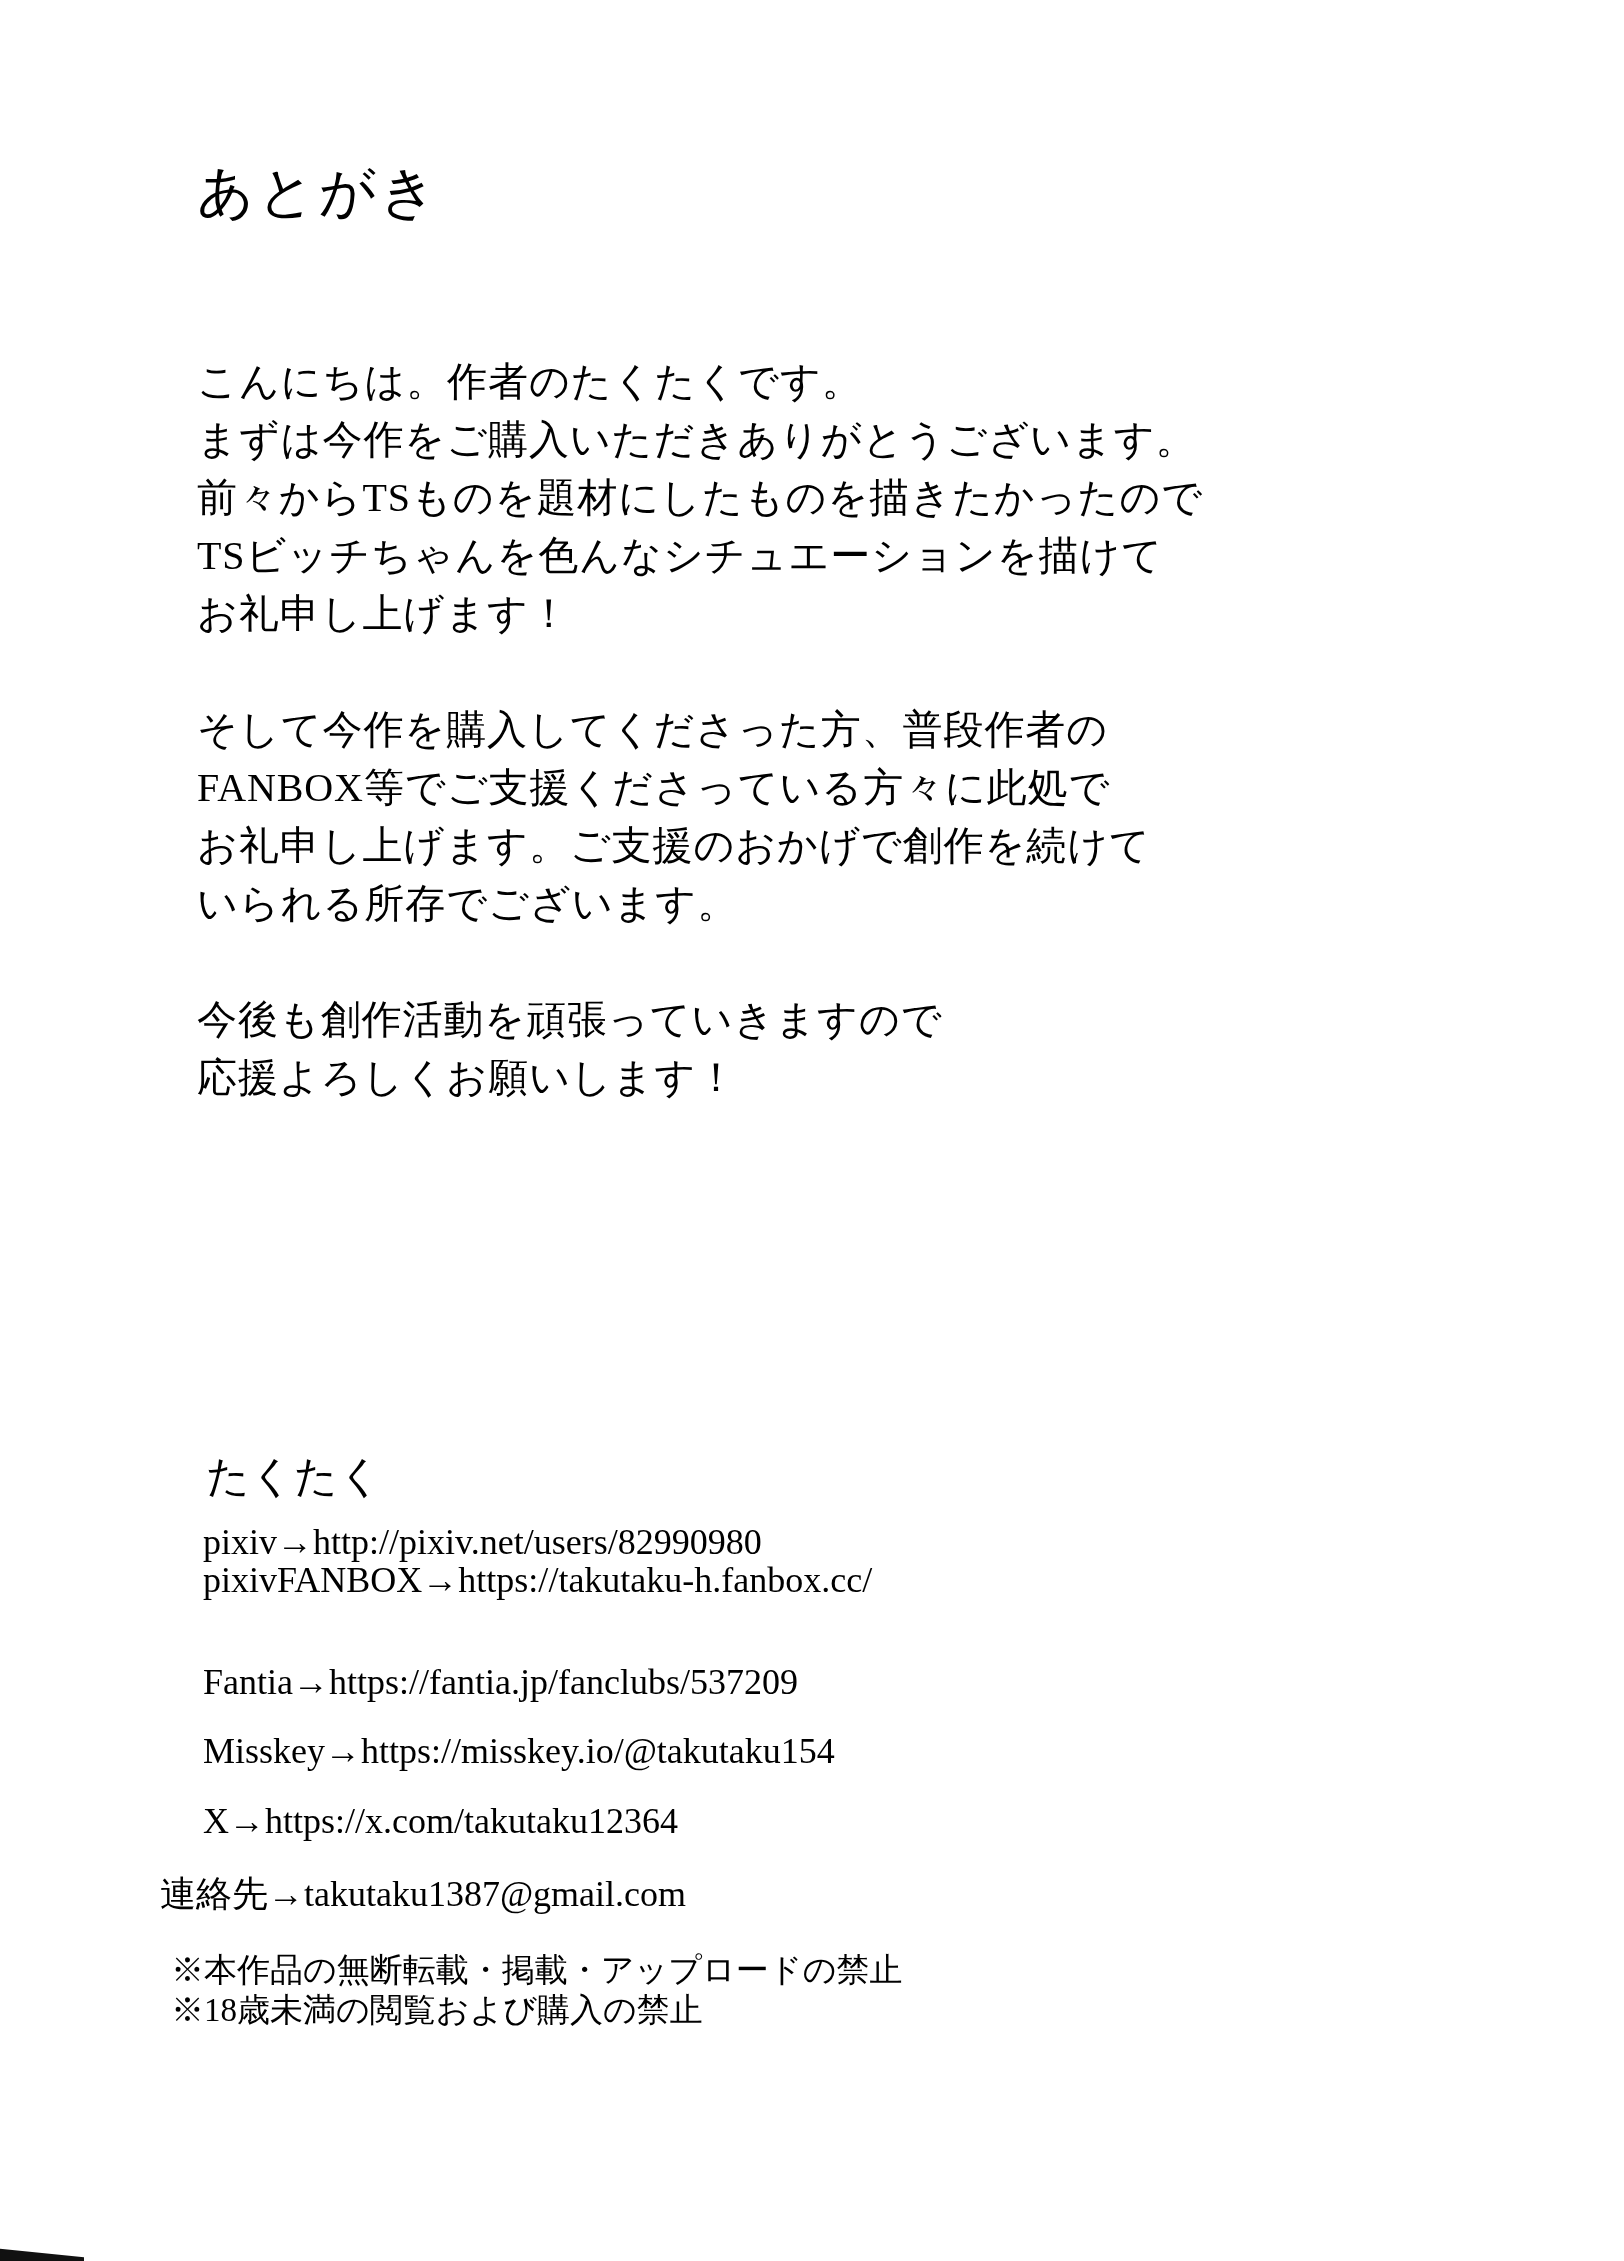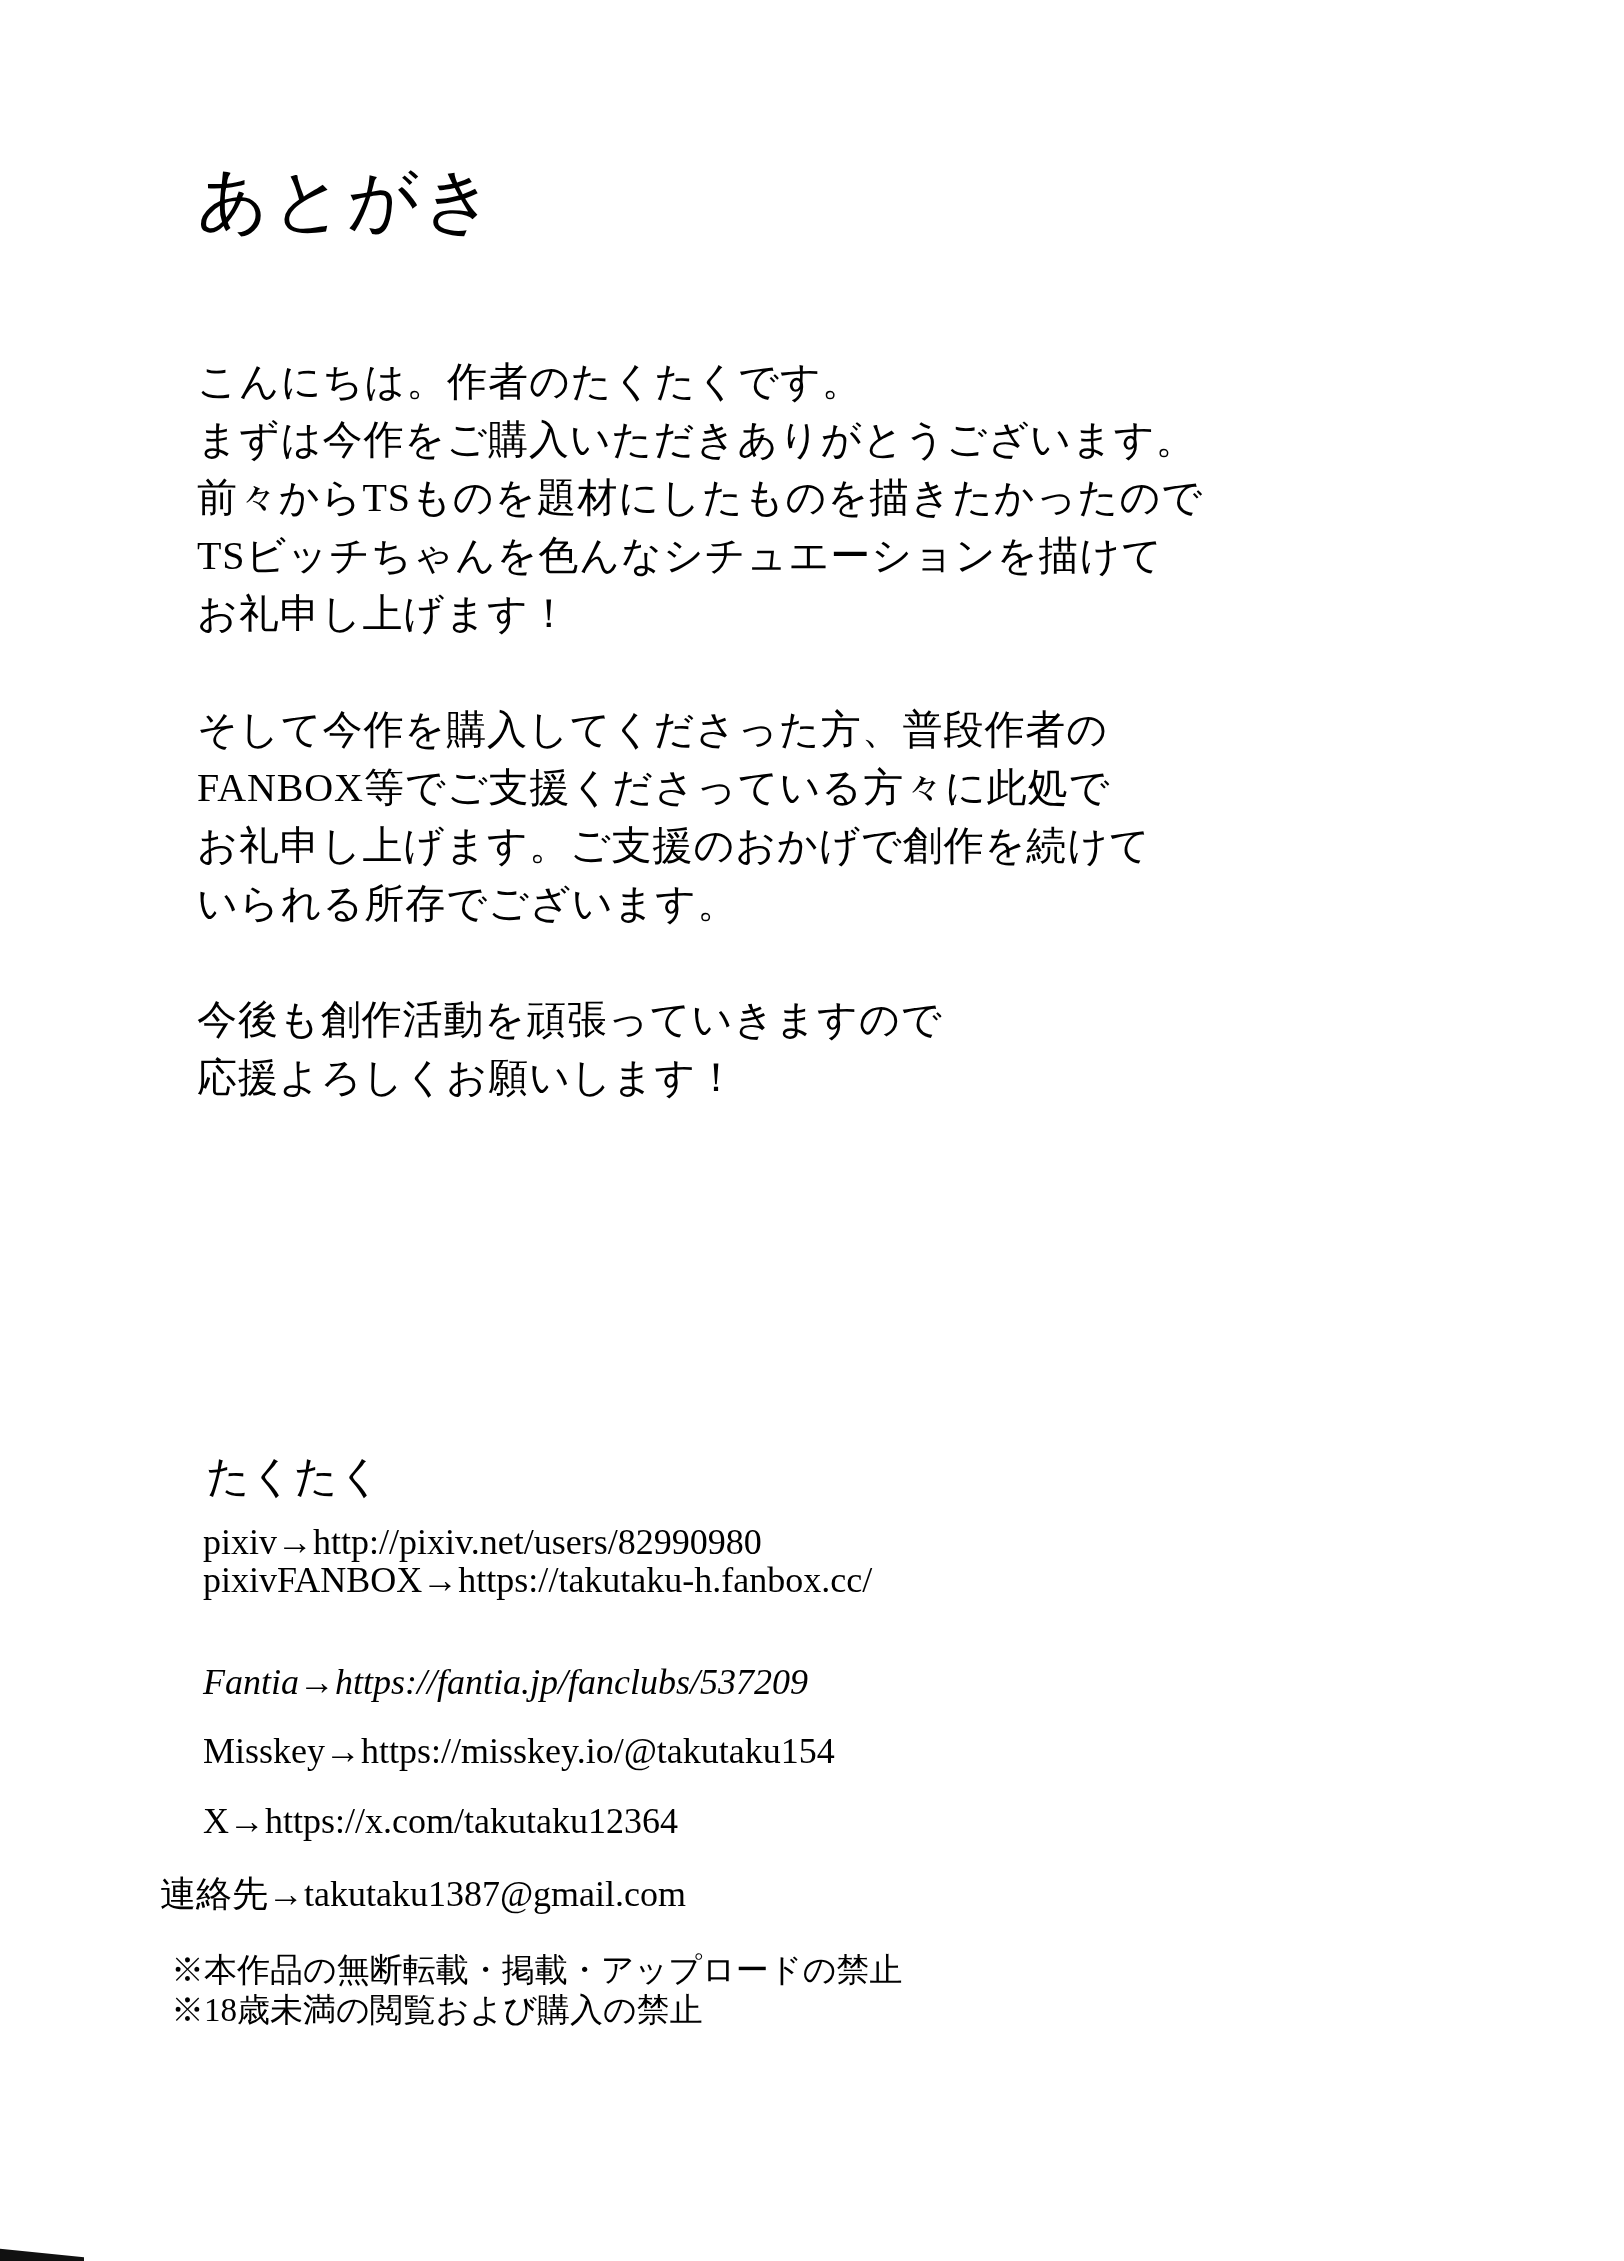--- a/index.html
+++ b/index.html
@@ -21,7 +21,7 @@
     left: 197px;
     top: 162px;
     margin: 0;
-    font-size: 70px;
+    font-size: 56px;
     font-weight: normal;
     letter-spacing: 3.5px;
     line-height: 1.1;

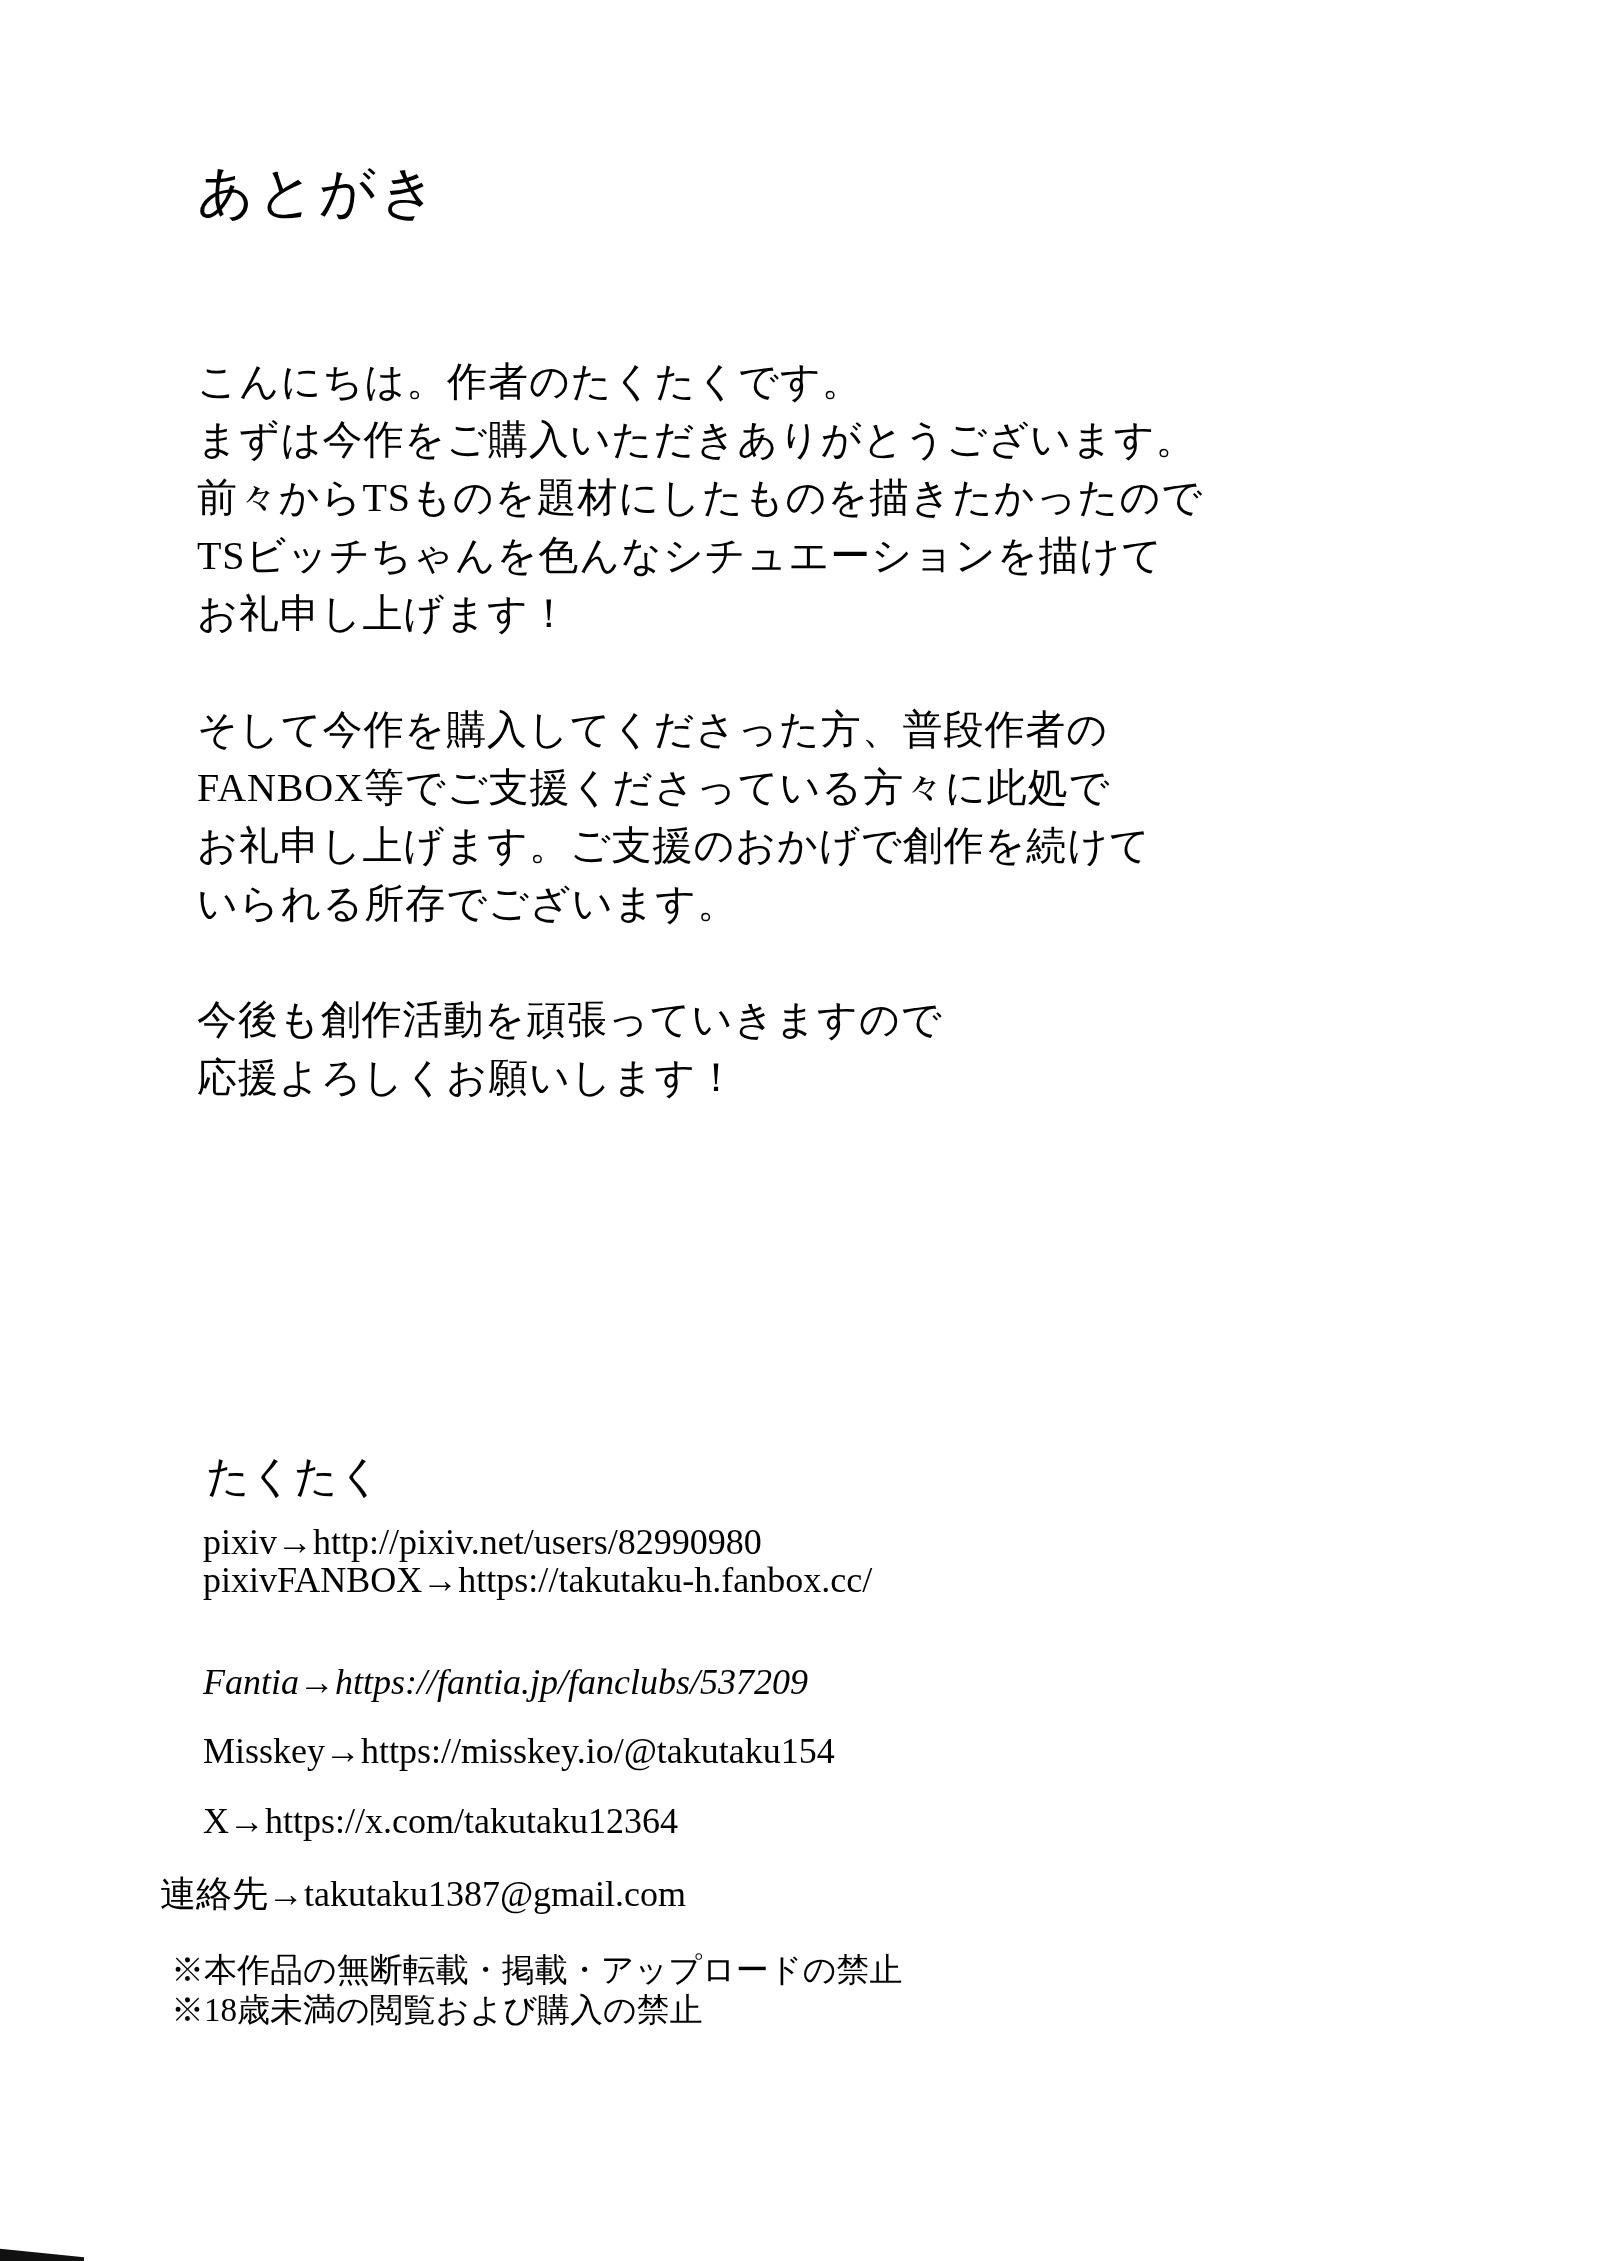--- a/index.html
+++ b/index.html
@@ -54,7 +54,7 @@
   }
   .link-pixiv   { top: 1521px; }
   .link-fanbox  { top: 1559px; }
-  .link-fantia  { top: 1661px; font-style: italic; }
+  .link-fantia  { top: 1661px; }
   .link-misskey { top: 1730px; }
   .link-x       { top: 1800px; }
   .link-contact { top: 1870px; left: 160px; }

